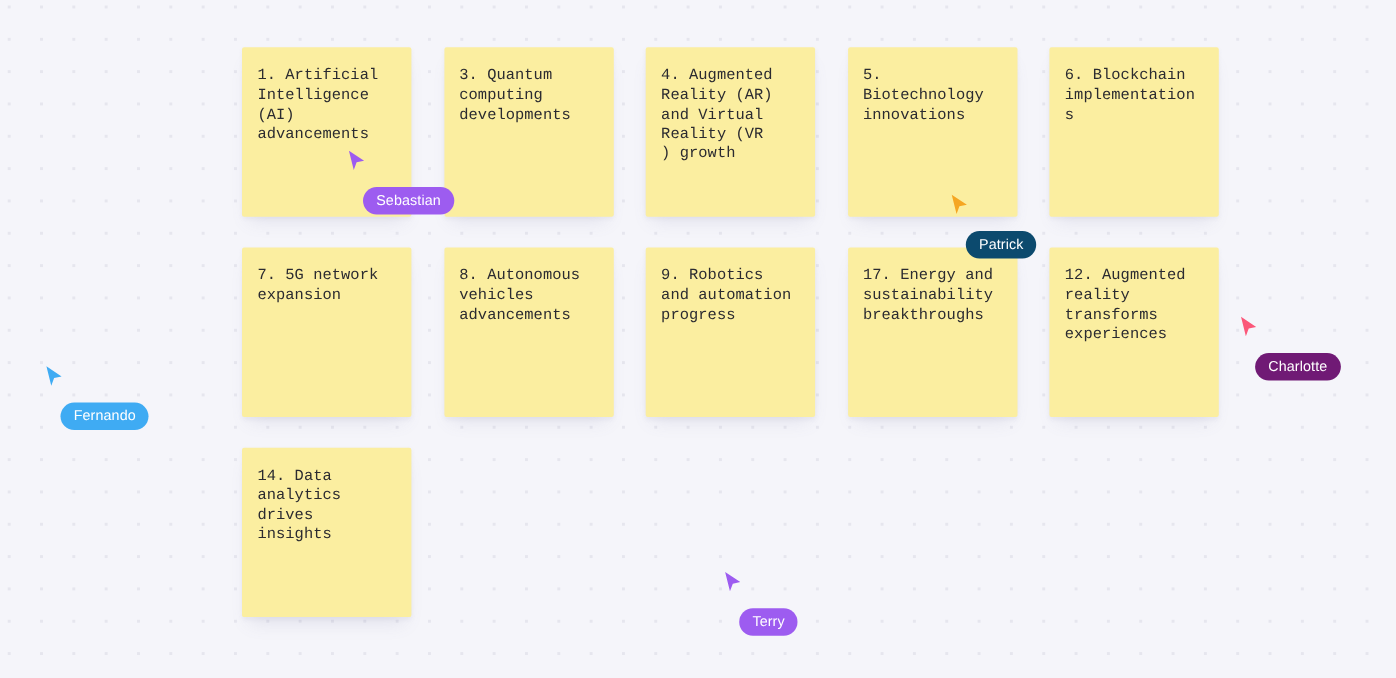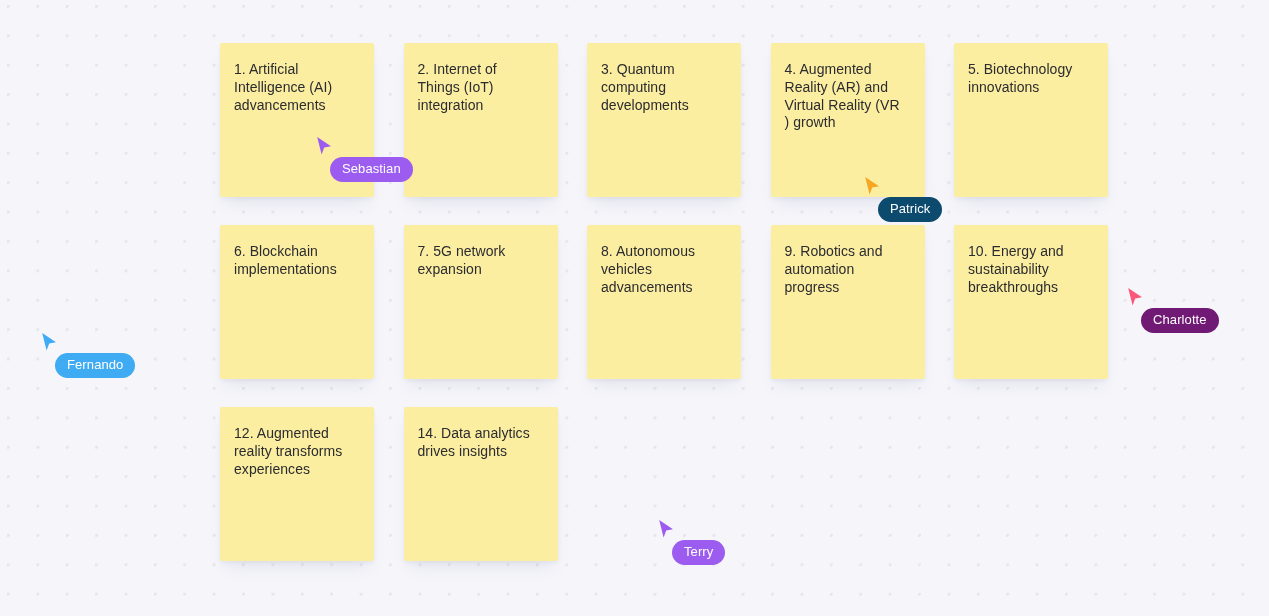--- a/index.html
+++ b/index.html
@@ -51,6 +51,7 @@
     position: relative;
     cursor: default;
     overflow: hidden;
+    font-family: Liberation Mono, monospace;
   }
 
   .sticky-note-text {

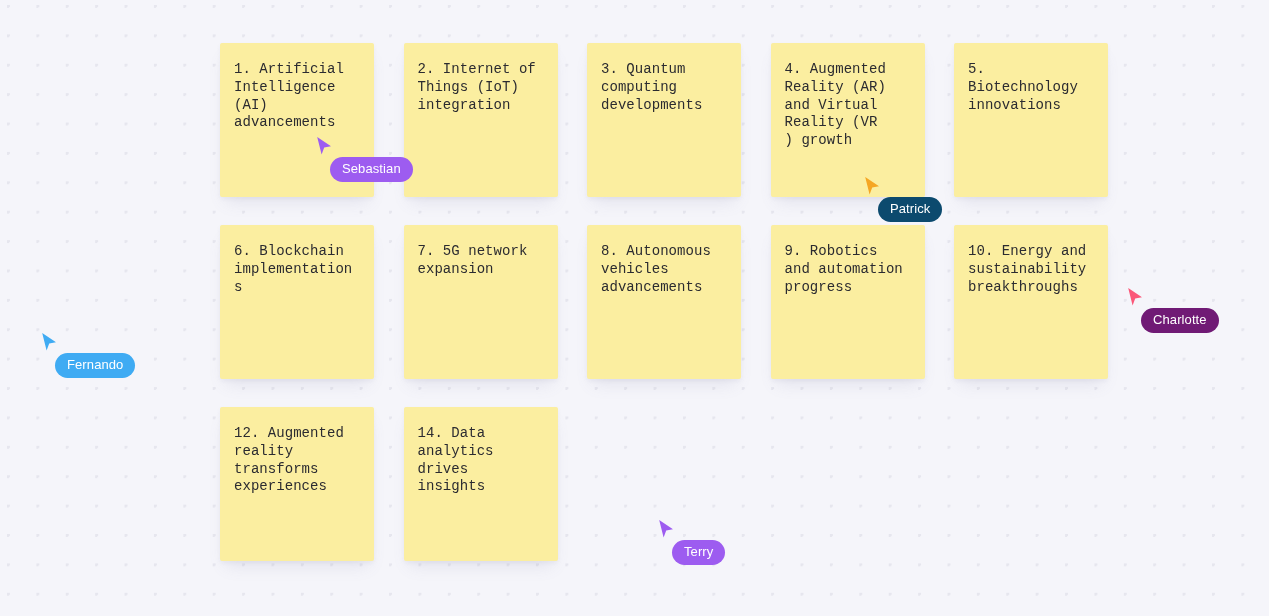--- a/index.html
+++ b/index.html
@@ -103,9 +103,6 @@
     <div class="sticky-note-text">1. Artificial Intelligence (AI) advancements</div>
   </div>
   <div class="sticky-note">
-    <div class="sticky-note-text">2. Internet of Things (IoT) integration</div>
-  </div>
-  <div class="sticky-note">
     <div class="sticky-note-text">3. Quantum computing developments</div>
   </div>
   <div class="sticky-note">

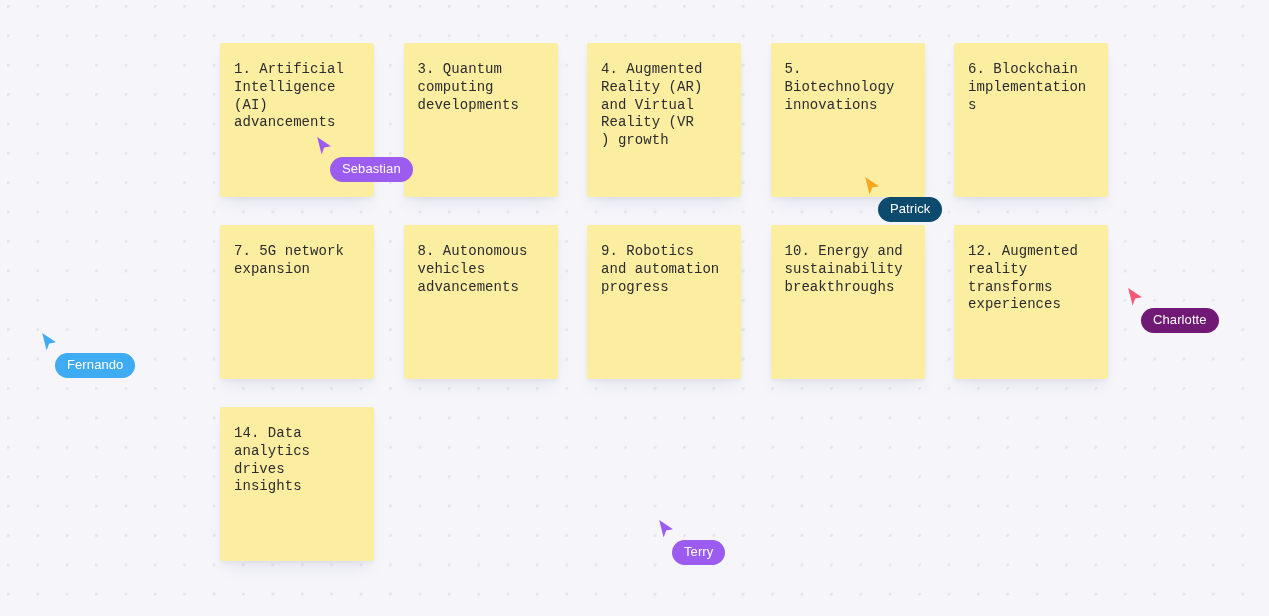--- a/index.html
+++ b/index.html
@@ -82,7 +82,7 @@
   .cursor-name-badge {
     position: absolute;
     left: 14px;
-    top: 21px;
+    top: 34px;
     padding: 4px 12px 5px 12px;
     border-radius: 999px;
     font-size: 13px;

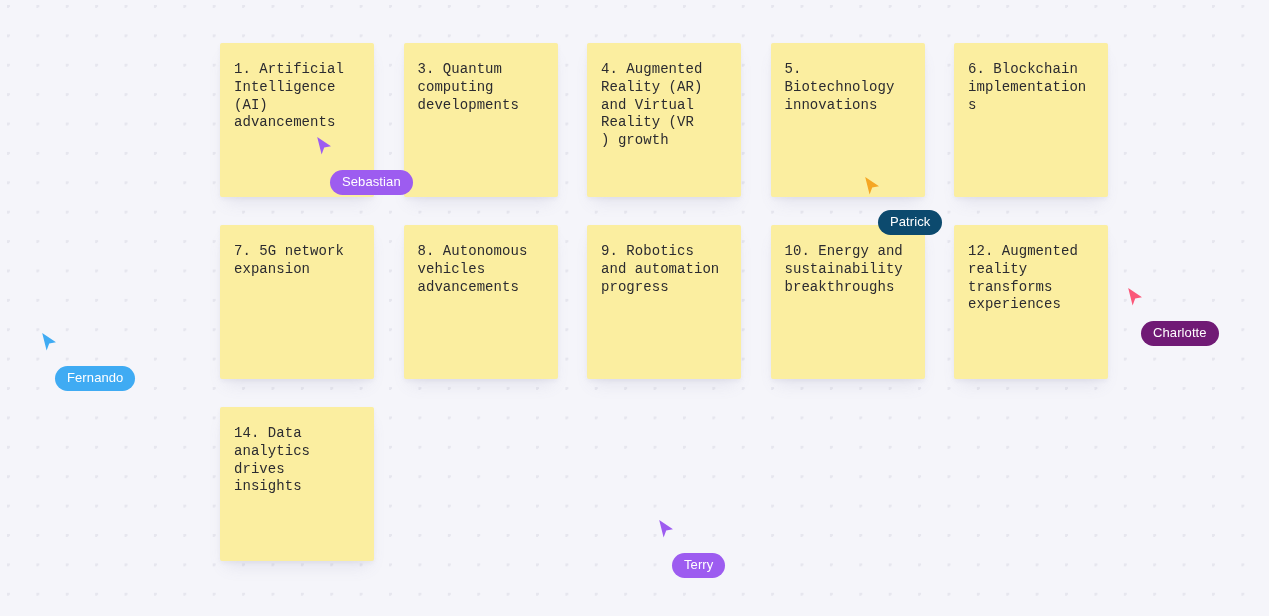--- a/index.html
+++ b/index.html
@@ -126,7 +126,7 @@
     <div class="sticky-note-text">9. Robotics and automation progress</div>
   </div>
   <div class="sticky-note">
-    <div class="sticky-note-text">10. Energy and sustainability breakthroughs</div>
+    <div class="sticky-note-text">17. Energy and sustainability breakthroughs</div>
   </div>
 
   <div class="sticky-note">

